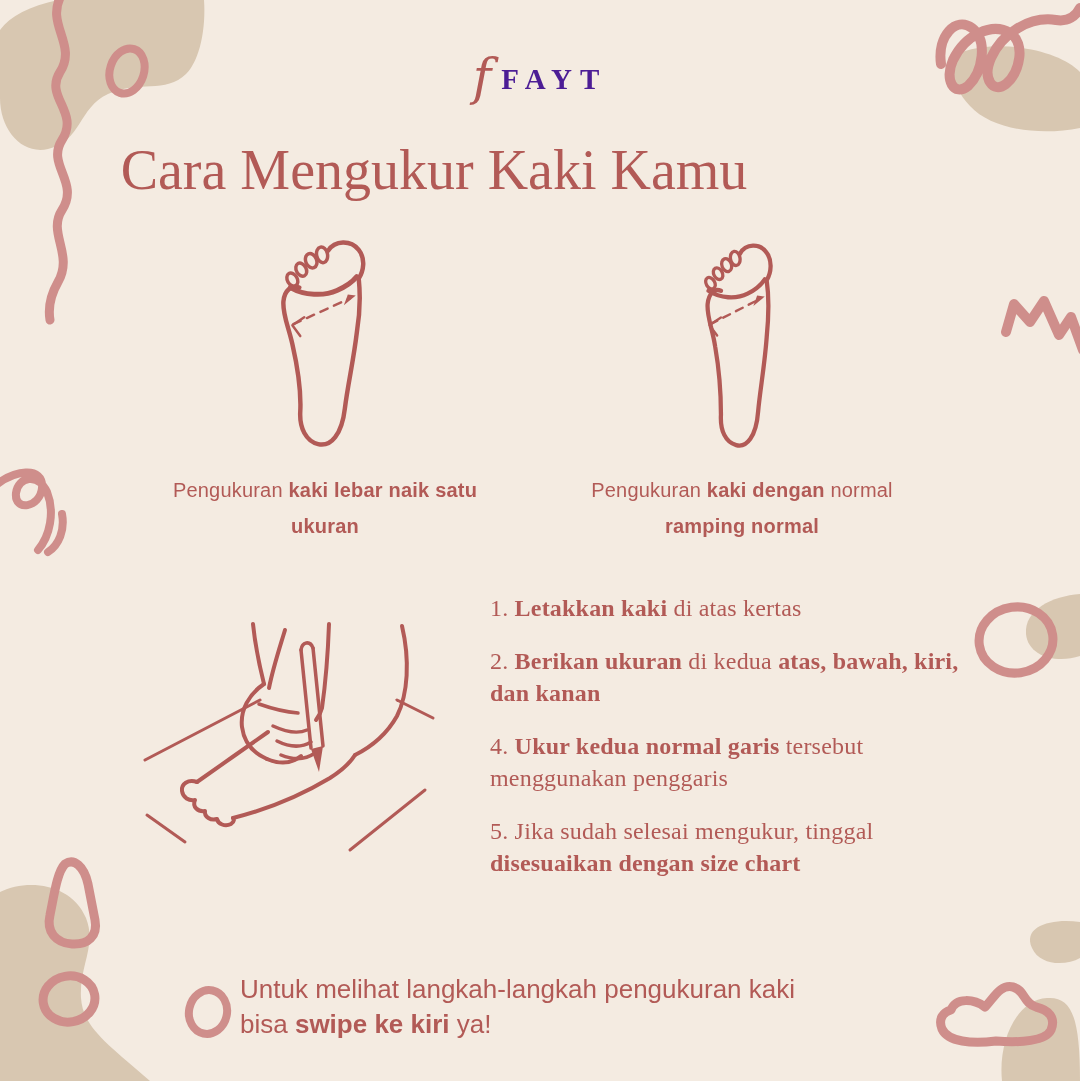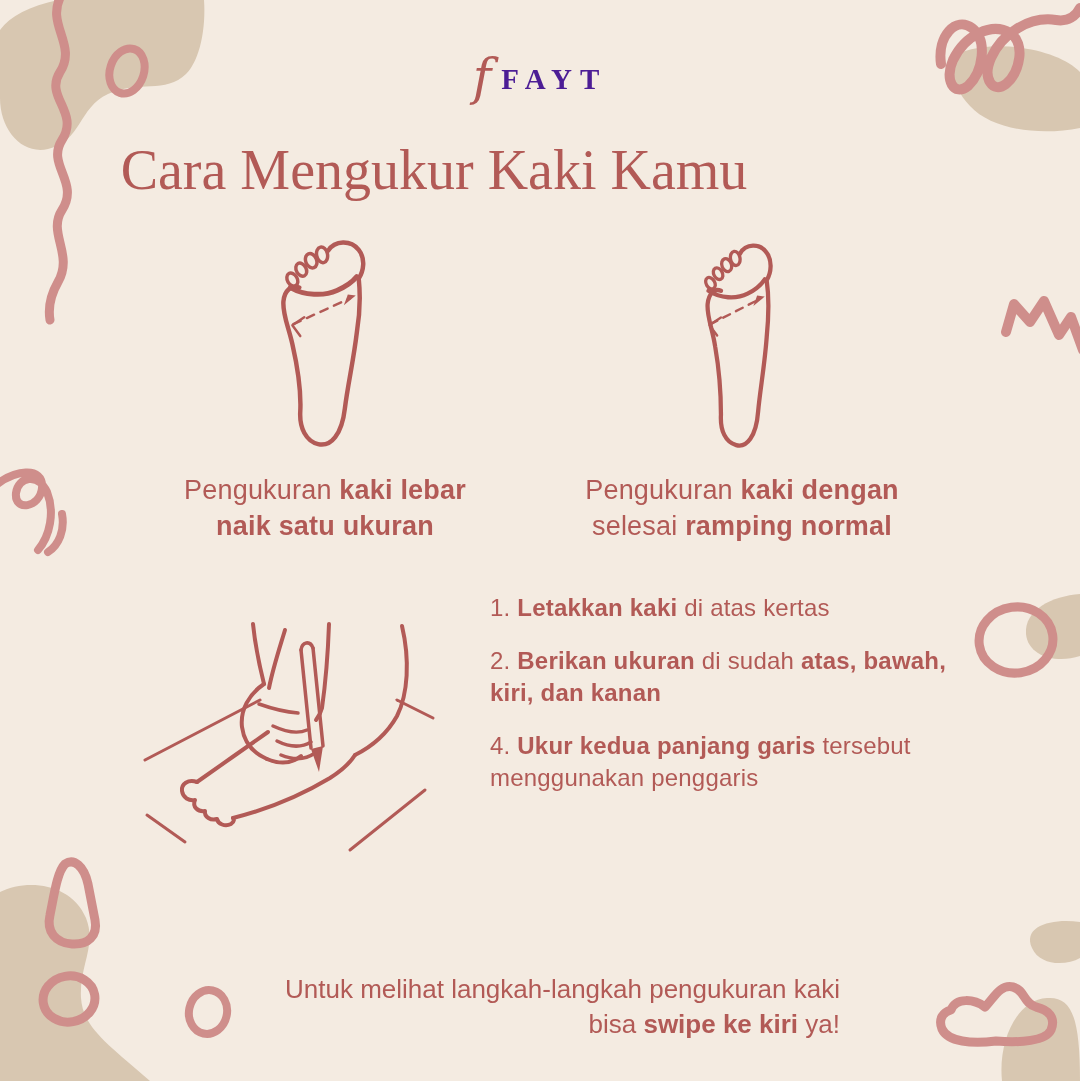--- a/index.html
+++ b/index.html
@@ -21,7 +21,7 @@
   svg.ill{position:absolute;}
   .ill path, .ill ellipse, .ill polyline{fill:none;stroke:#b25a56;stroke-linecap:round;stroke-linejoin:round;}
   .ill .fillshape{fill:#b25a56;stroke:none;}
-  .caption{position:absolute;margin:0;text-align:center;font-size:27px;line-height:36px;letter-spacing:0.2px;}
+  .caption{position:absolute;margin:0;text-align:center;font-size:20px;line-height:36px;letter-spacing:0.2px;}
   .caption-left{left:155px;top:472px;width:340px;}
   .caption-right{left:562px;top:472px;width:360px;}
   .b{font-weight:700;}

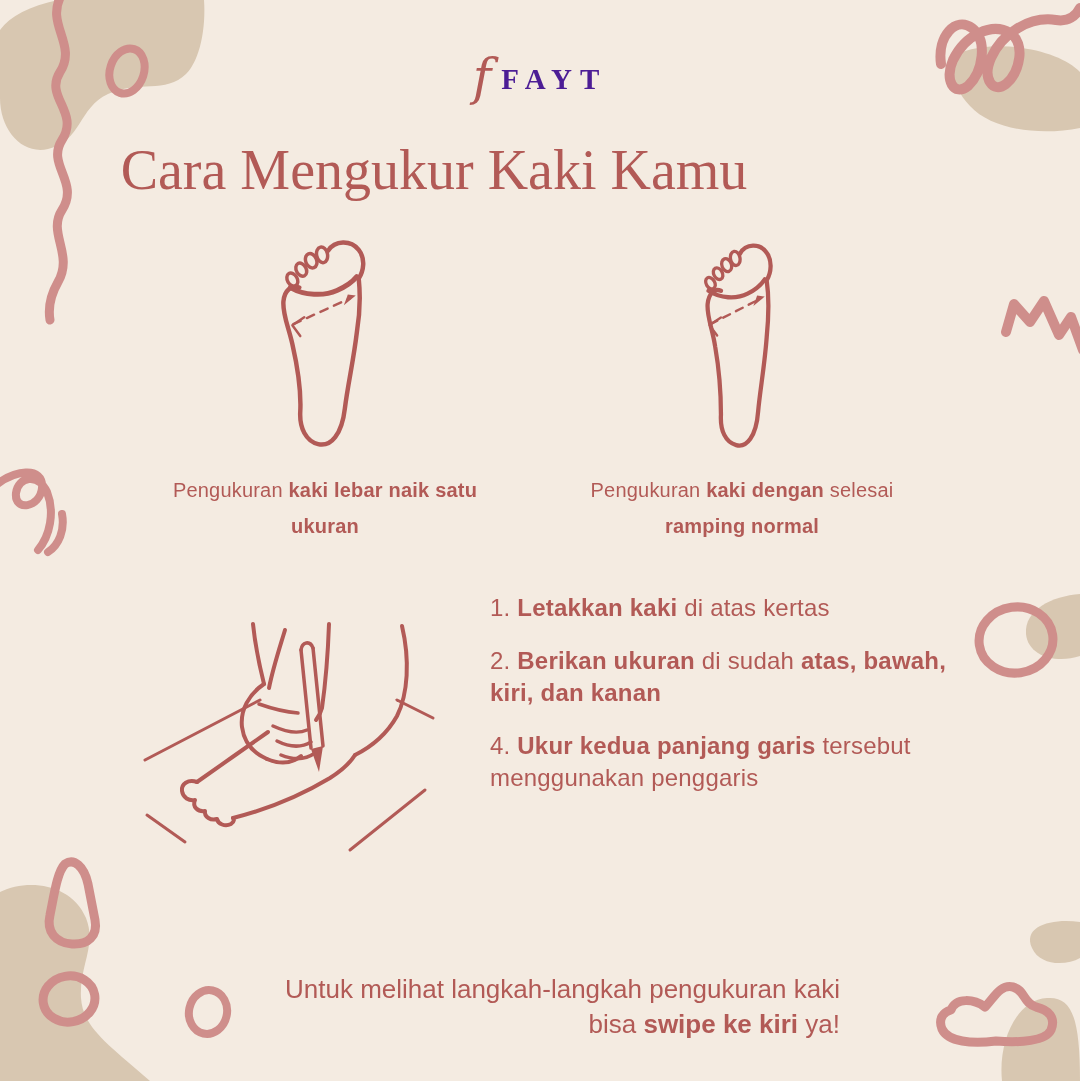--- a/index.html
+++ b/index.html
@@ -87,7 +87,7 @@
   </svg>
 
   <p class="caption caption-left"><span>Pengukuran </span><span class="b">kaki lebar naik satu ukuran</span></p>
-  <p class="caption caption-right"><span>Pengukuran </span><span class="b">kaki dengan</span><span> selesai </span><span class="b">ramping normal</span></p>
+  <p class="caption caption-right"><span>Pengukuran </span><span class="b">kaki dengan</span><span> normal </span><span class="b">ramping normal</span></p>
 
   <svg class="ill" style="left:125px;top:600px;" width="320" height="285" viewBox="0 0 320 285">
     <path stroke-width="3" d="M20 160 L135 100"></path>

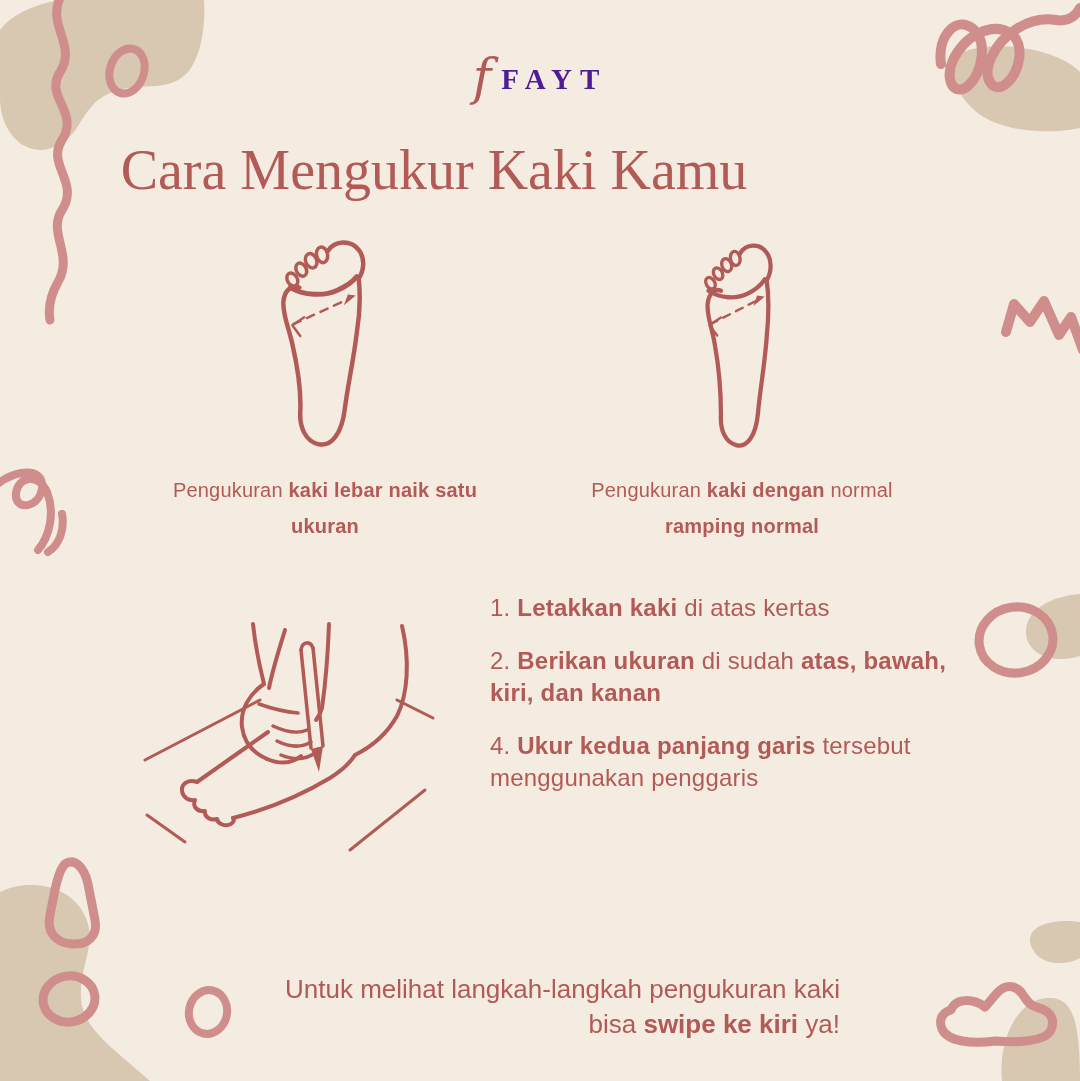--- a/index.html
+++ b/index.html
@@ -25,7 +25,7 @@
   .caption-left{left:155px;top:472px;width:340px;}
   .caption-right{left:562px;top:472px;width:360px;}
   .b{font-weight:700;}
-  .steps{position:absolute;left:490px;top:592px;width:470px;}
+  .steps{position:absolute;left:490px;top:592px;width:470px;font-family:Liberation Serif, serif;}
   .steps p{margin:0 0 21px 0;font-size:24px;line-height:32px;letter-spacing:0.2px;}
   .footer-note{position:absolute;left:240px;top:972px;width:600px;margin:0;text-align:right;font-size:26px;line-height:35px;}
 </style>

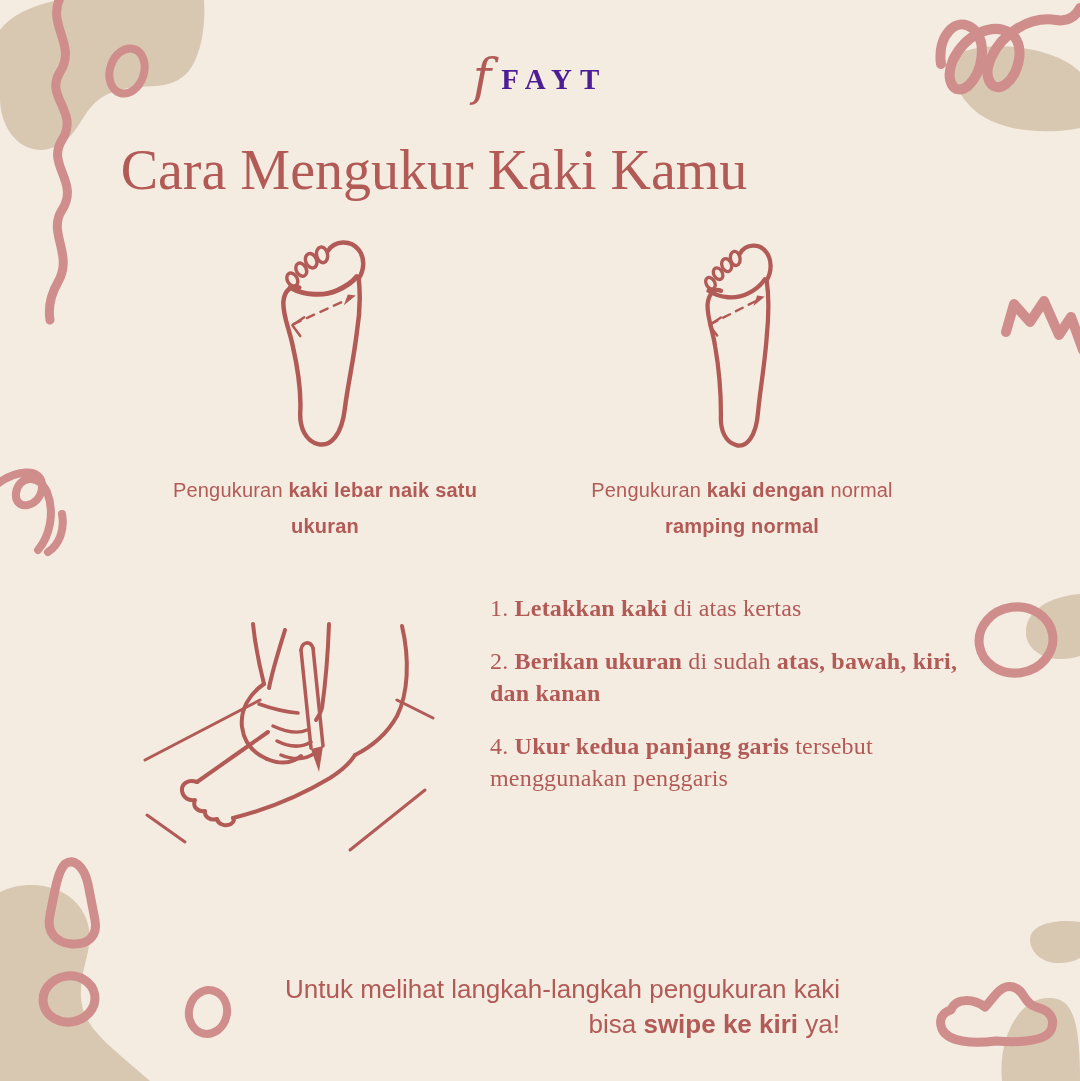--- a/index.html
+++ b/index.html
@@ -115,7 +115,7 @@
 
   <div class="steps">
       <p><span>1. </span><span class="b">Letakkan kaki</span><span> di atas kertas</span></p>
-      <p><span>2. </span><span class="b">Berikan ukuran</span><span> di sudah </span><span class="b">atas, bawah, kiri, dan kanan</span></p>
+      <p><span>2. </span><span class="b">Berikan ukuran</span><span> di kedua </span><span class="b">atas, bawah, kiri, dan kanan</span></p>
       <p><span>4. </span><span class="b">Ukur kedua panjang garis</span><span> tersebut menggunakan penggaris</span></p>
     </div>
 

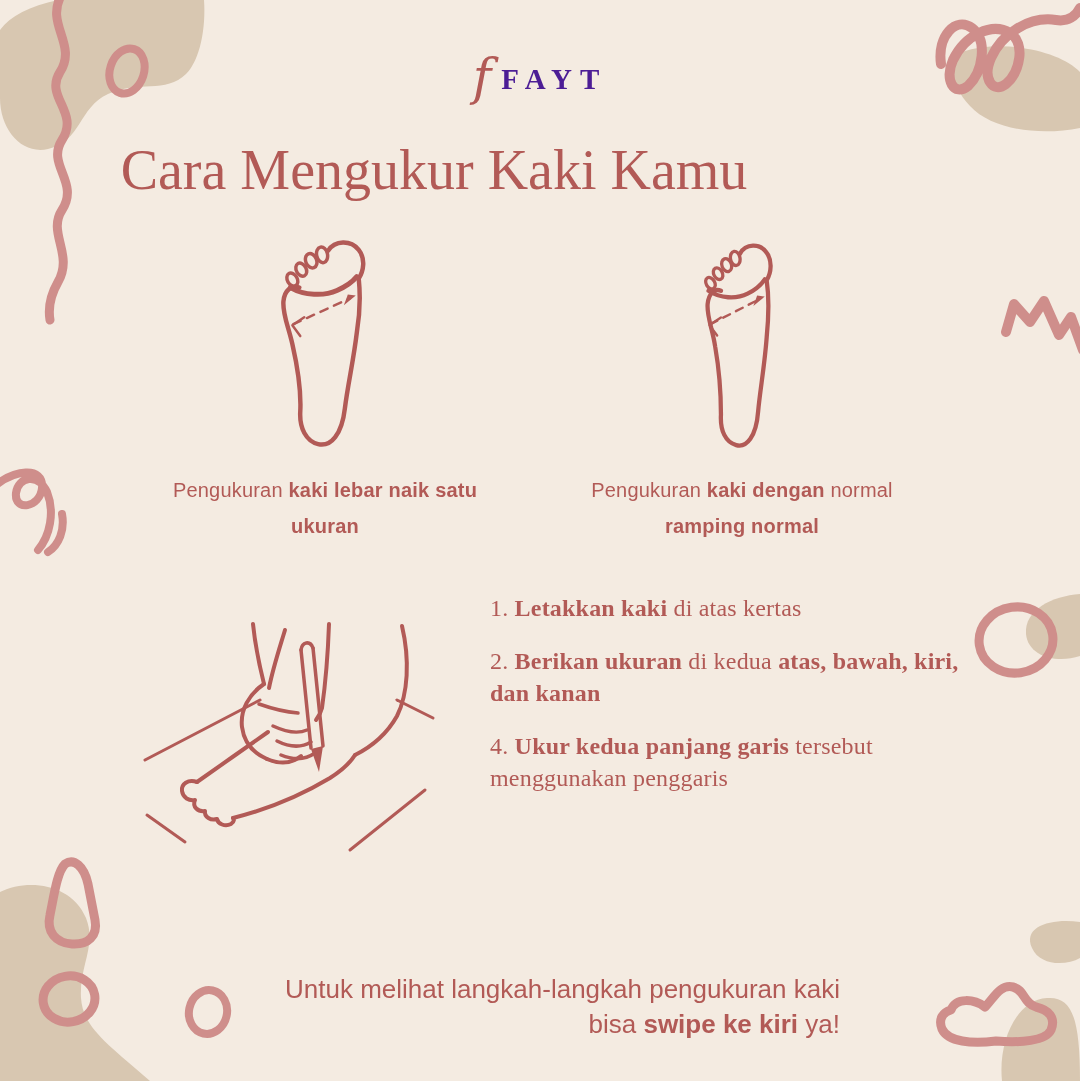--- a/index.html
+++ b/index.html
@@ -116,7 +116,7 @@
   <div class="steps">
       <p><span>1. </span><span class="b">Letakkan kaki</span><span> di atas kertas</span></p>
       <p><span>2. </span><span class="b">Berikan ukuran</span><span> di kedua </span><span class="b">atas, bawah, kiri, dan kanan</span></p>
-      <p><span>4. </span><span class="b">Ukur kedua panjang garis</span><span> tersebut menggunakan penggaris</span></p>
+      <p><span>4. </span><span class="b">Ukur kedua normal garis</span><span> tersebut menggunakan penggaris</span></p>
     </div>
 
   <p class="footer-note"><span>Untuk melihat langkah-langkah pengukuran kaki bisa </span><span class="b">swipe ke kiri</span><span> ya!</span></p>

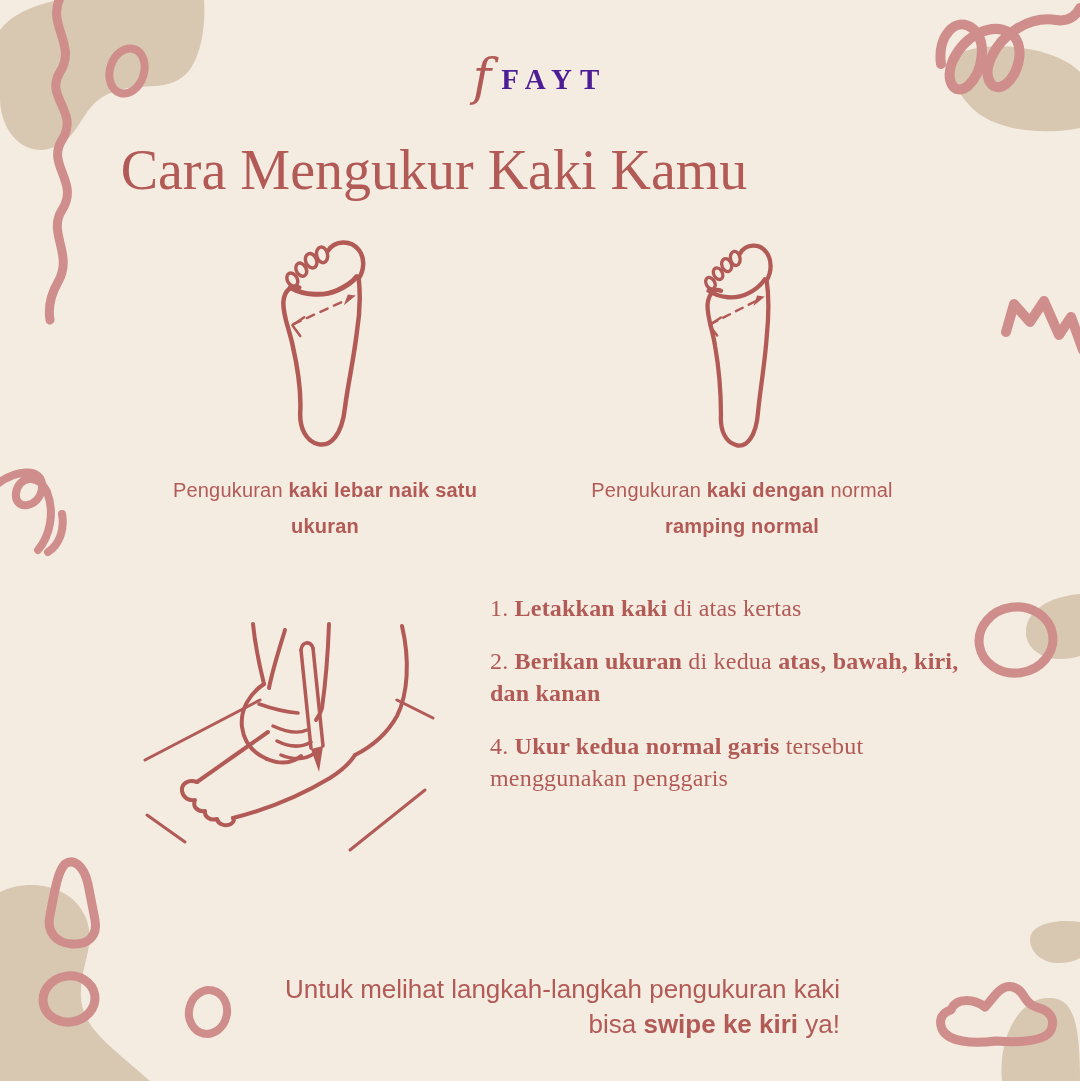--- a/index.html
+++ b/index.html
@@ -117,6 +117,7 @@
       <p><span>1. </span><span class="b">Letakkan kaki</span><span> di atas kertas</span></p>
       <p><span>2. </span><span class="b">Berikan ukuran</span><span> di kedua </span><span class="b">atas, bawah, kiri, dan kanan</span></p>
       <p><span>4. </span><span class="b">Ukur kedua normal garis</span><span> tersebut menggunakan penggaris</span></p>
+      <p><span>5. Jika sudah selesai mengukur, tinggal </span><span class="b">disesuaikan dengan size chart</span></p>
     </div>
 
   <p class="footer-note"><span>Untuk melihat langkah-langkah pengukuran kaki bisa </span><span class="b">swipe ke kiri</span><span> ya!</span></p>

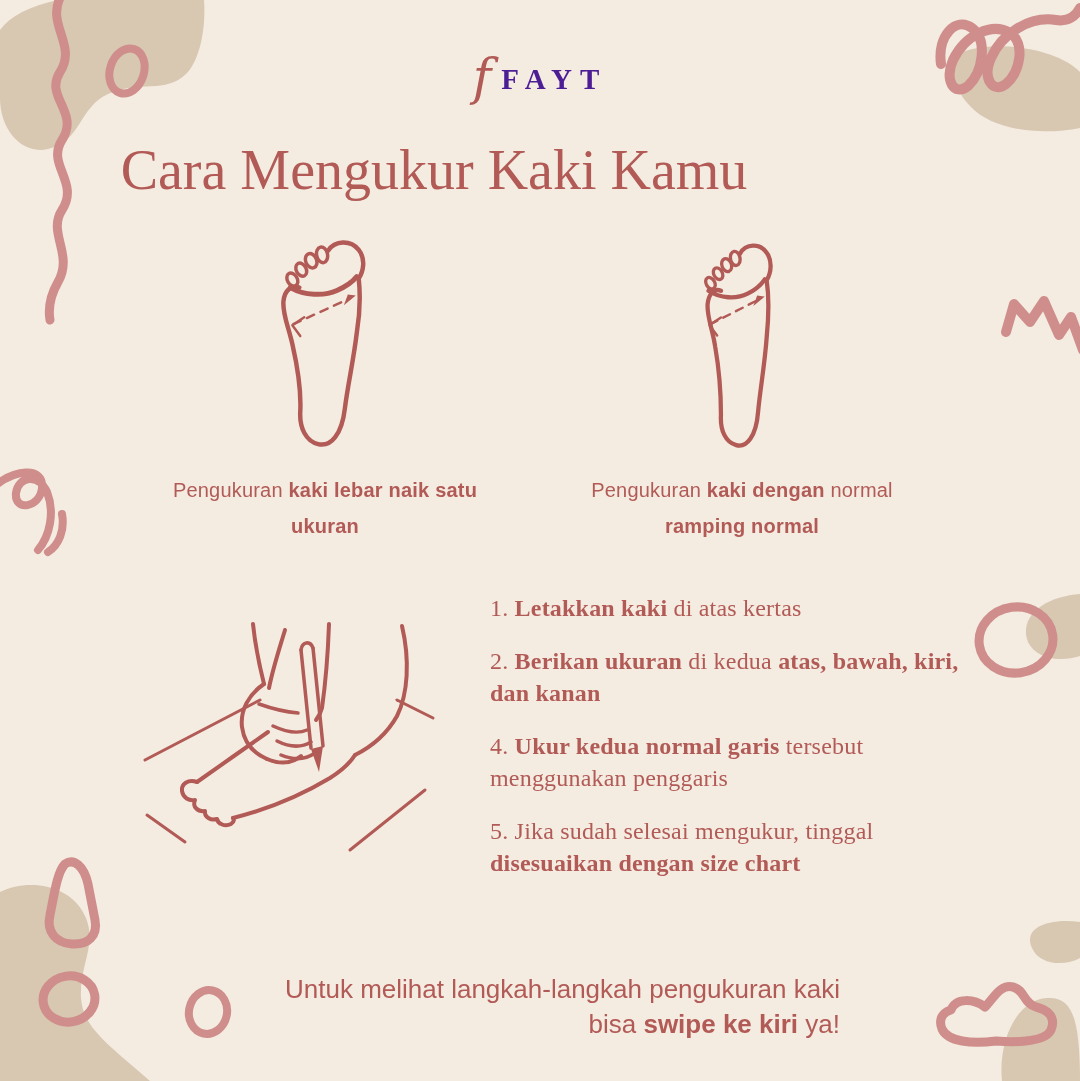--- a/index.html
+++ b/index.html
@@ -27,7 +27,7 @@
   .b{font-weight:700;}
   .steps{position:absolute;left:490px;top:592px;width:470px;font-family:Liberation Serif, serif;}
   .steps p{margin:0 0 21px 0;font-size:24px;line-height:32px;letter-spacing:0.2px;}
-  .footer-note{position:absolute;left:240px;top:972px;width:600px;margin:0;text-align:right;font-size:26px;line-height:35px;}
+  .footer-note{position:absolute;left:240px;top:972px;width:600px;margin:0;text-align:left;font-size:26px;line-height:35px;}
 </style>
 </head>
 <body>

